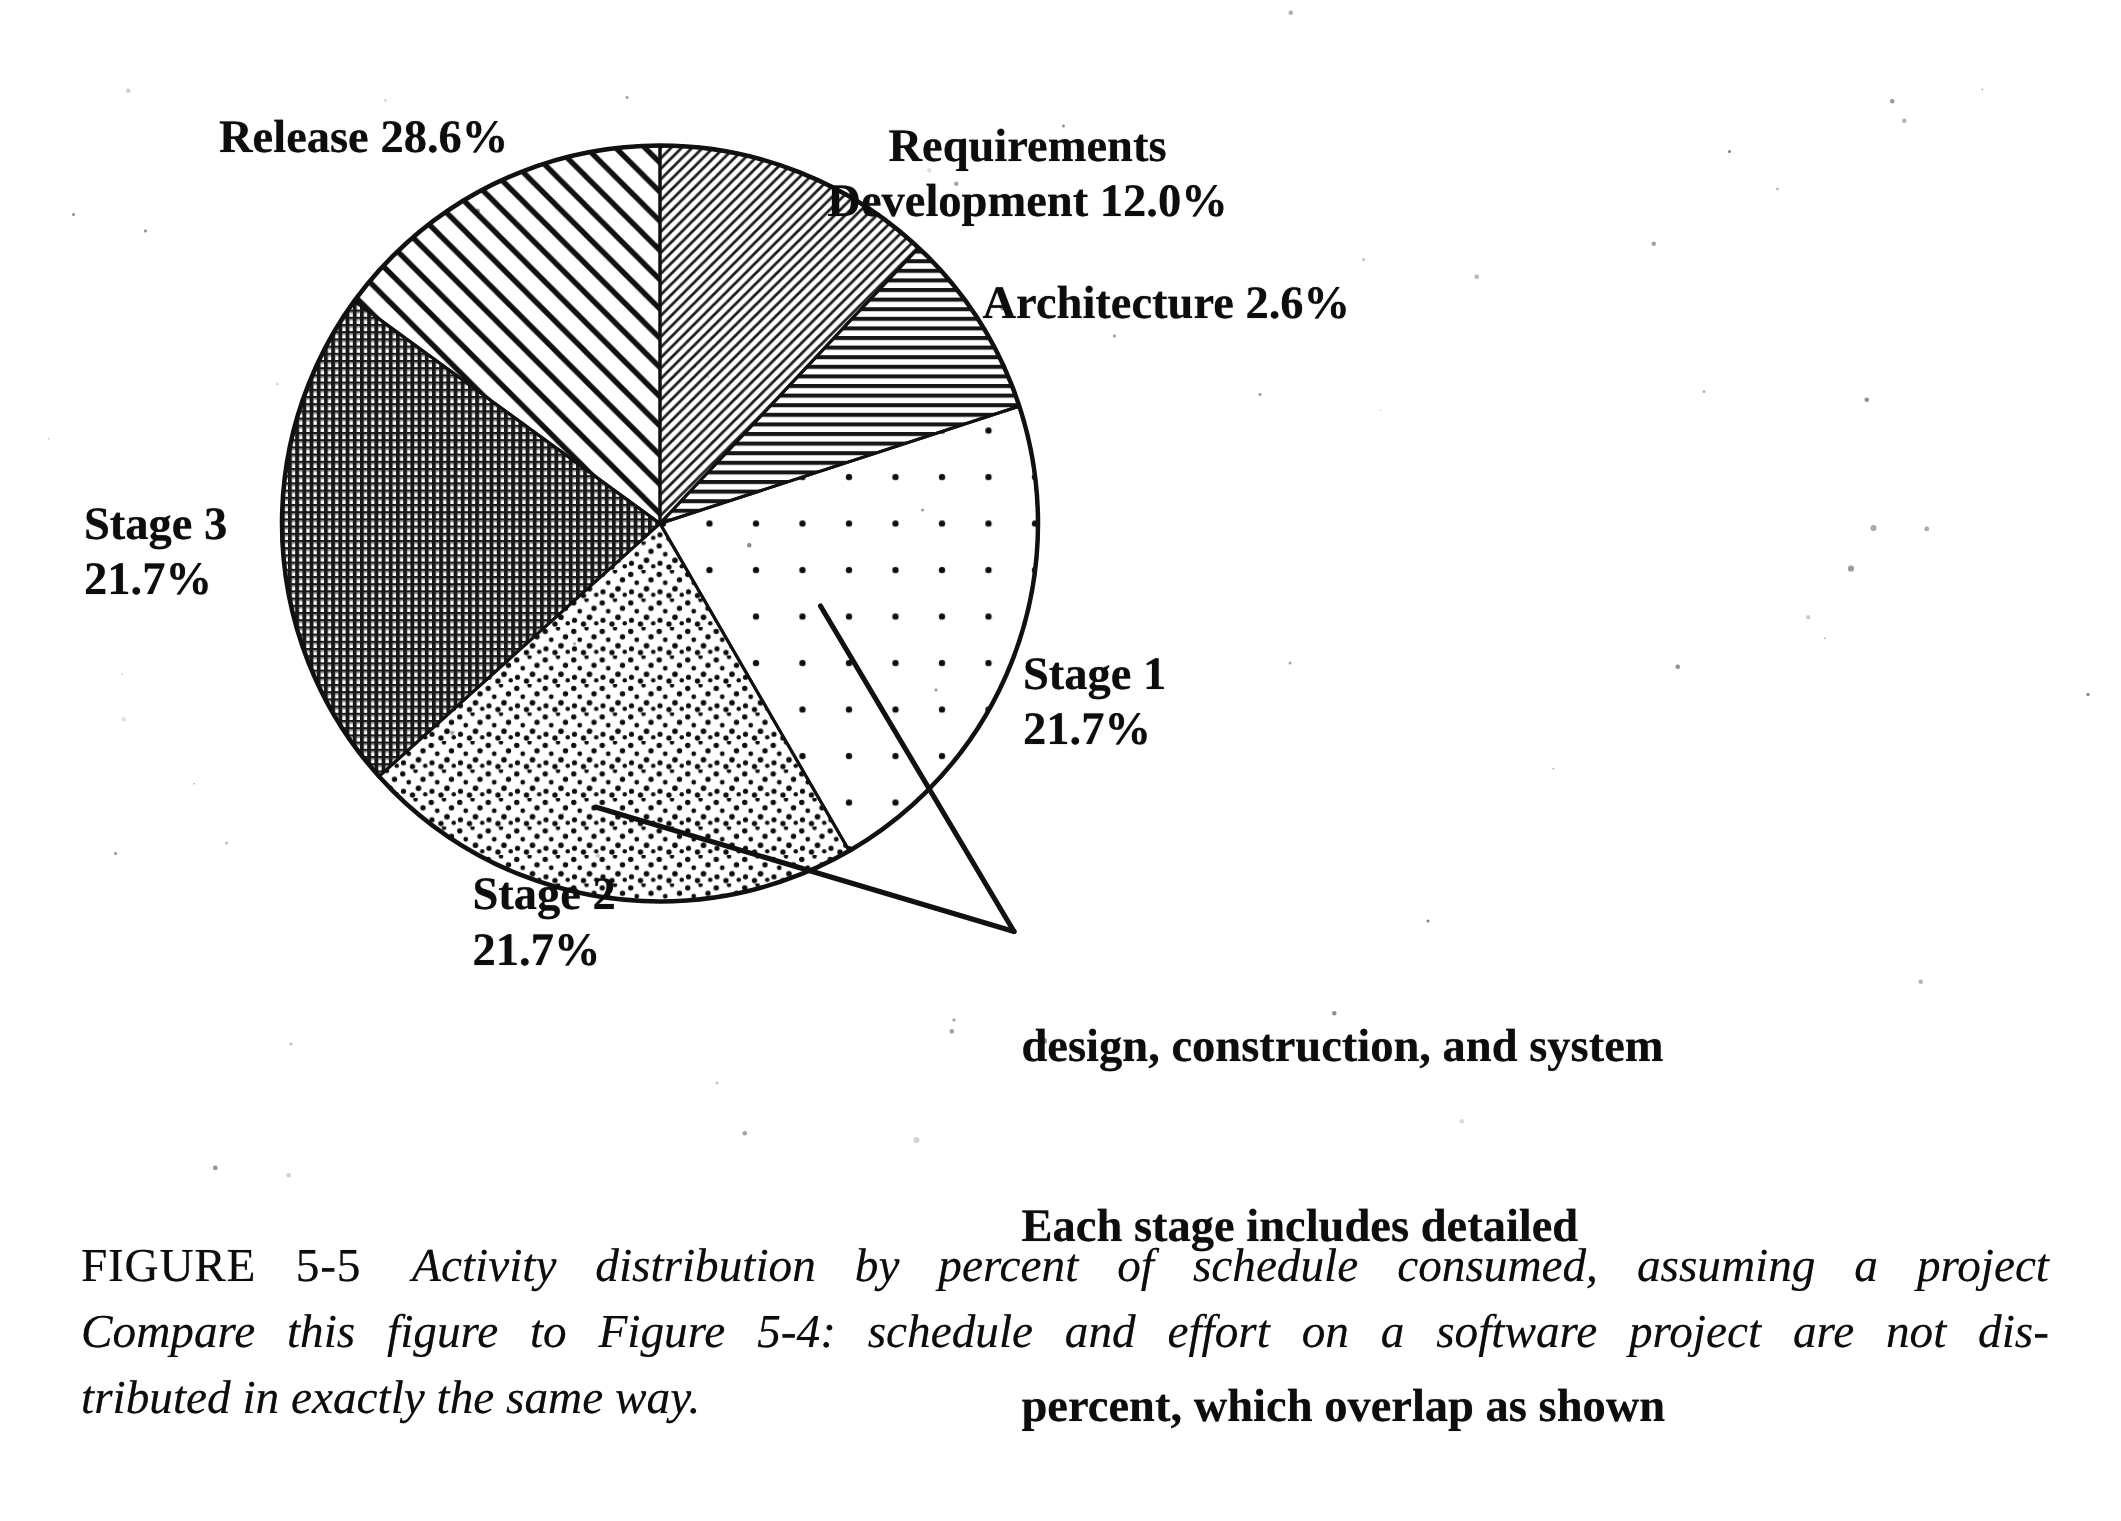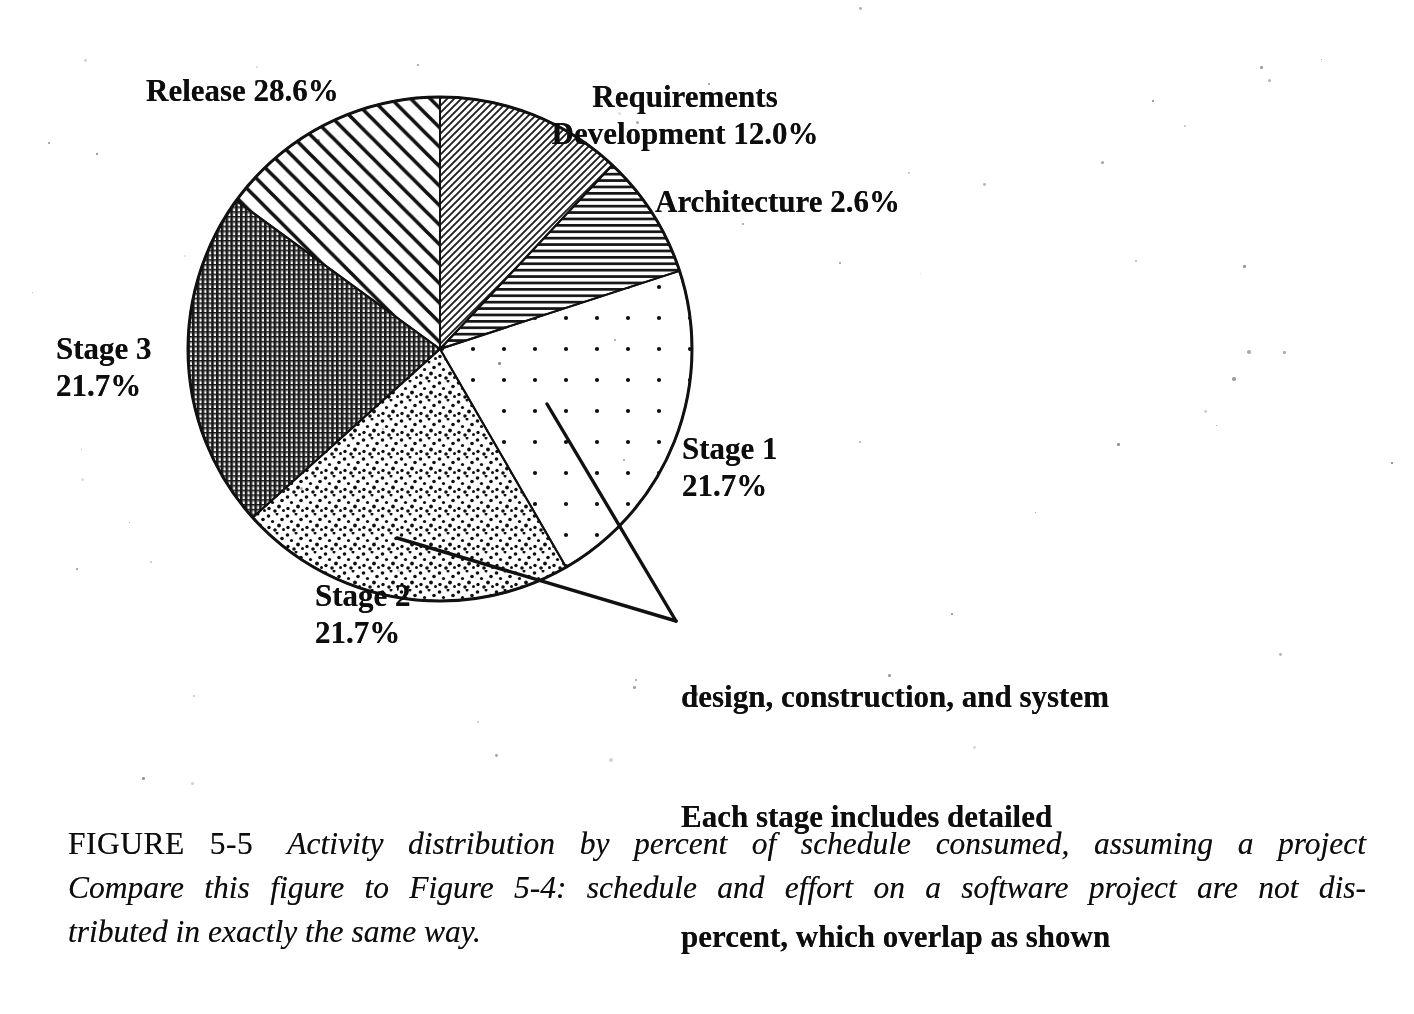--- a/index.html
+++ b/index.html
@@ -23,7 +23,7 @@
     font-size:31.5px; line-height:44px; font-style:italic;
     text-shadow:0 0 0.5px rgba(0,0,0,0.55);
   }
-  .cap-line{white-space:normal;margin-left:14px;}
+  .cap-line{white-space:normal;}
   .cap-line.justify{text-align:justify; text-align-last:justify;}
   .figlabel{
     font-style:normal; letter-spacing:0.5px; margin-right:34px;

